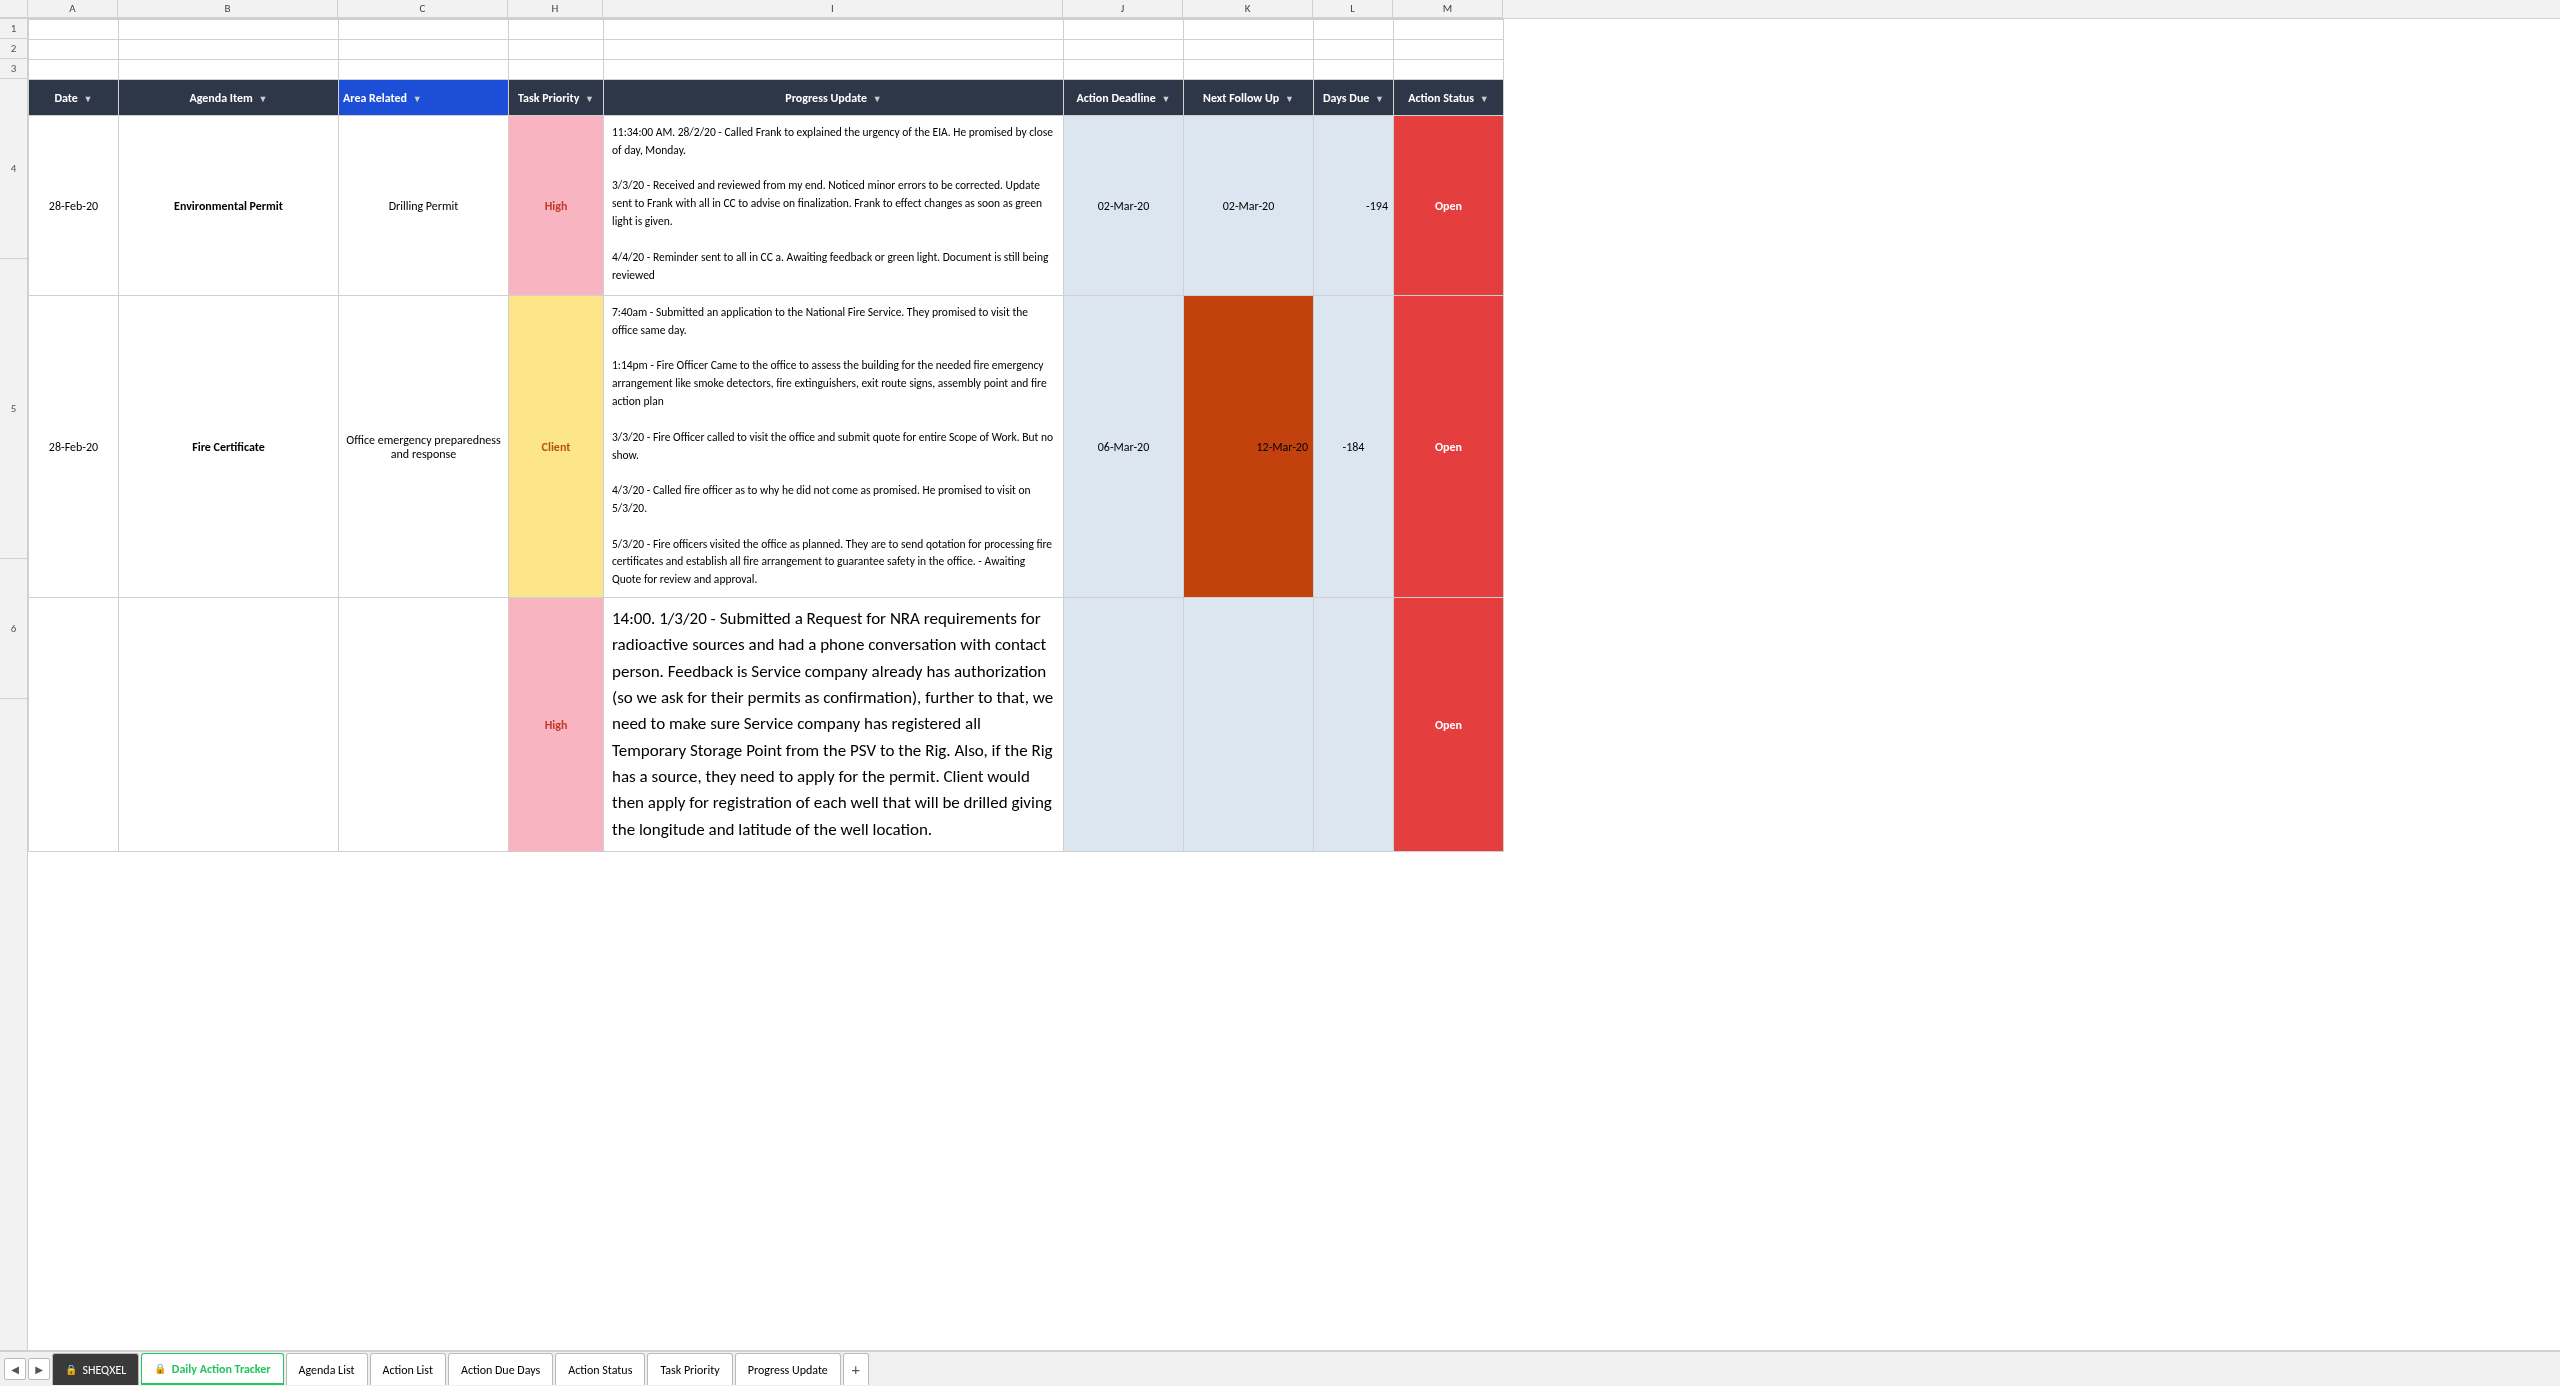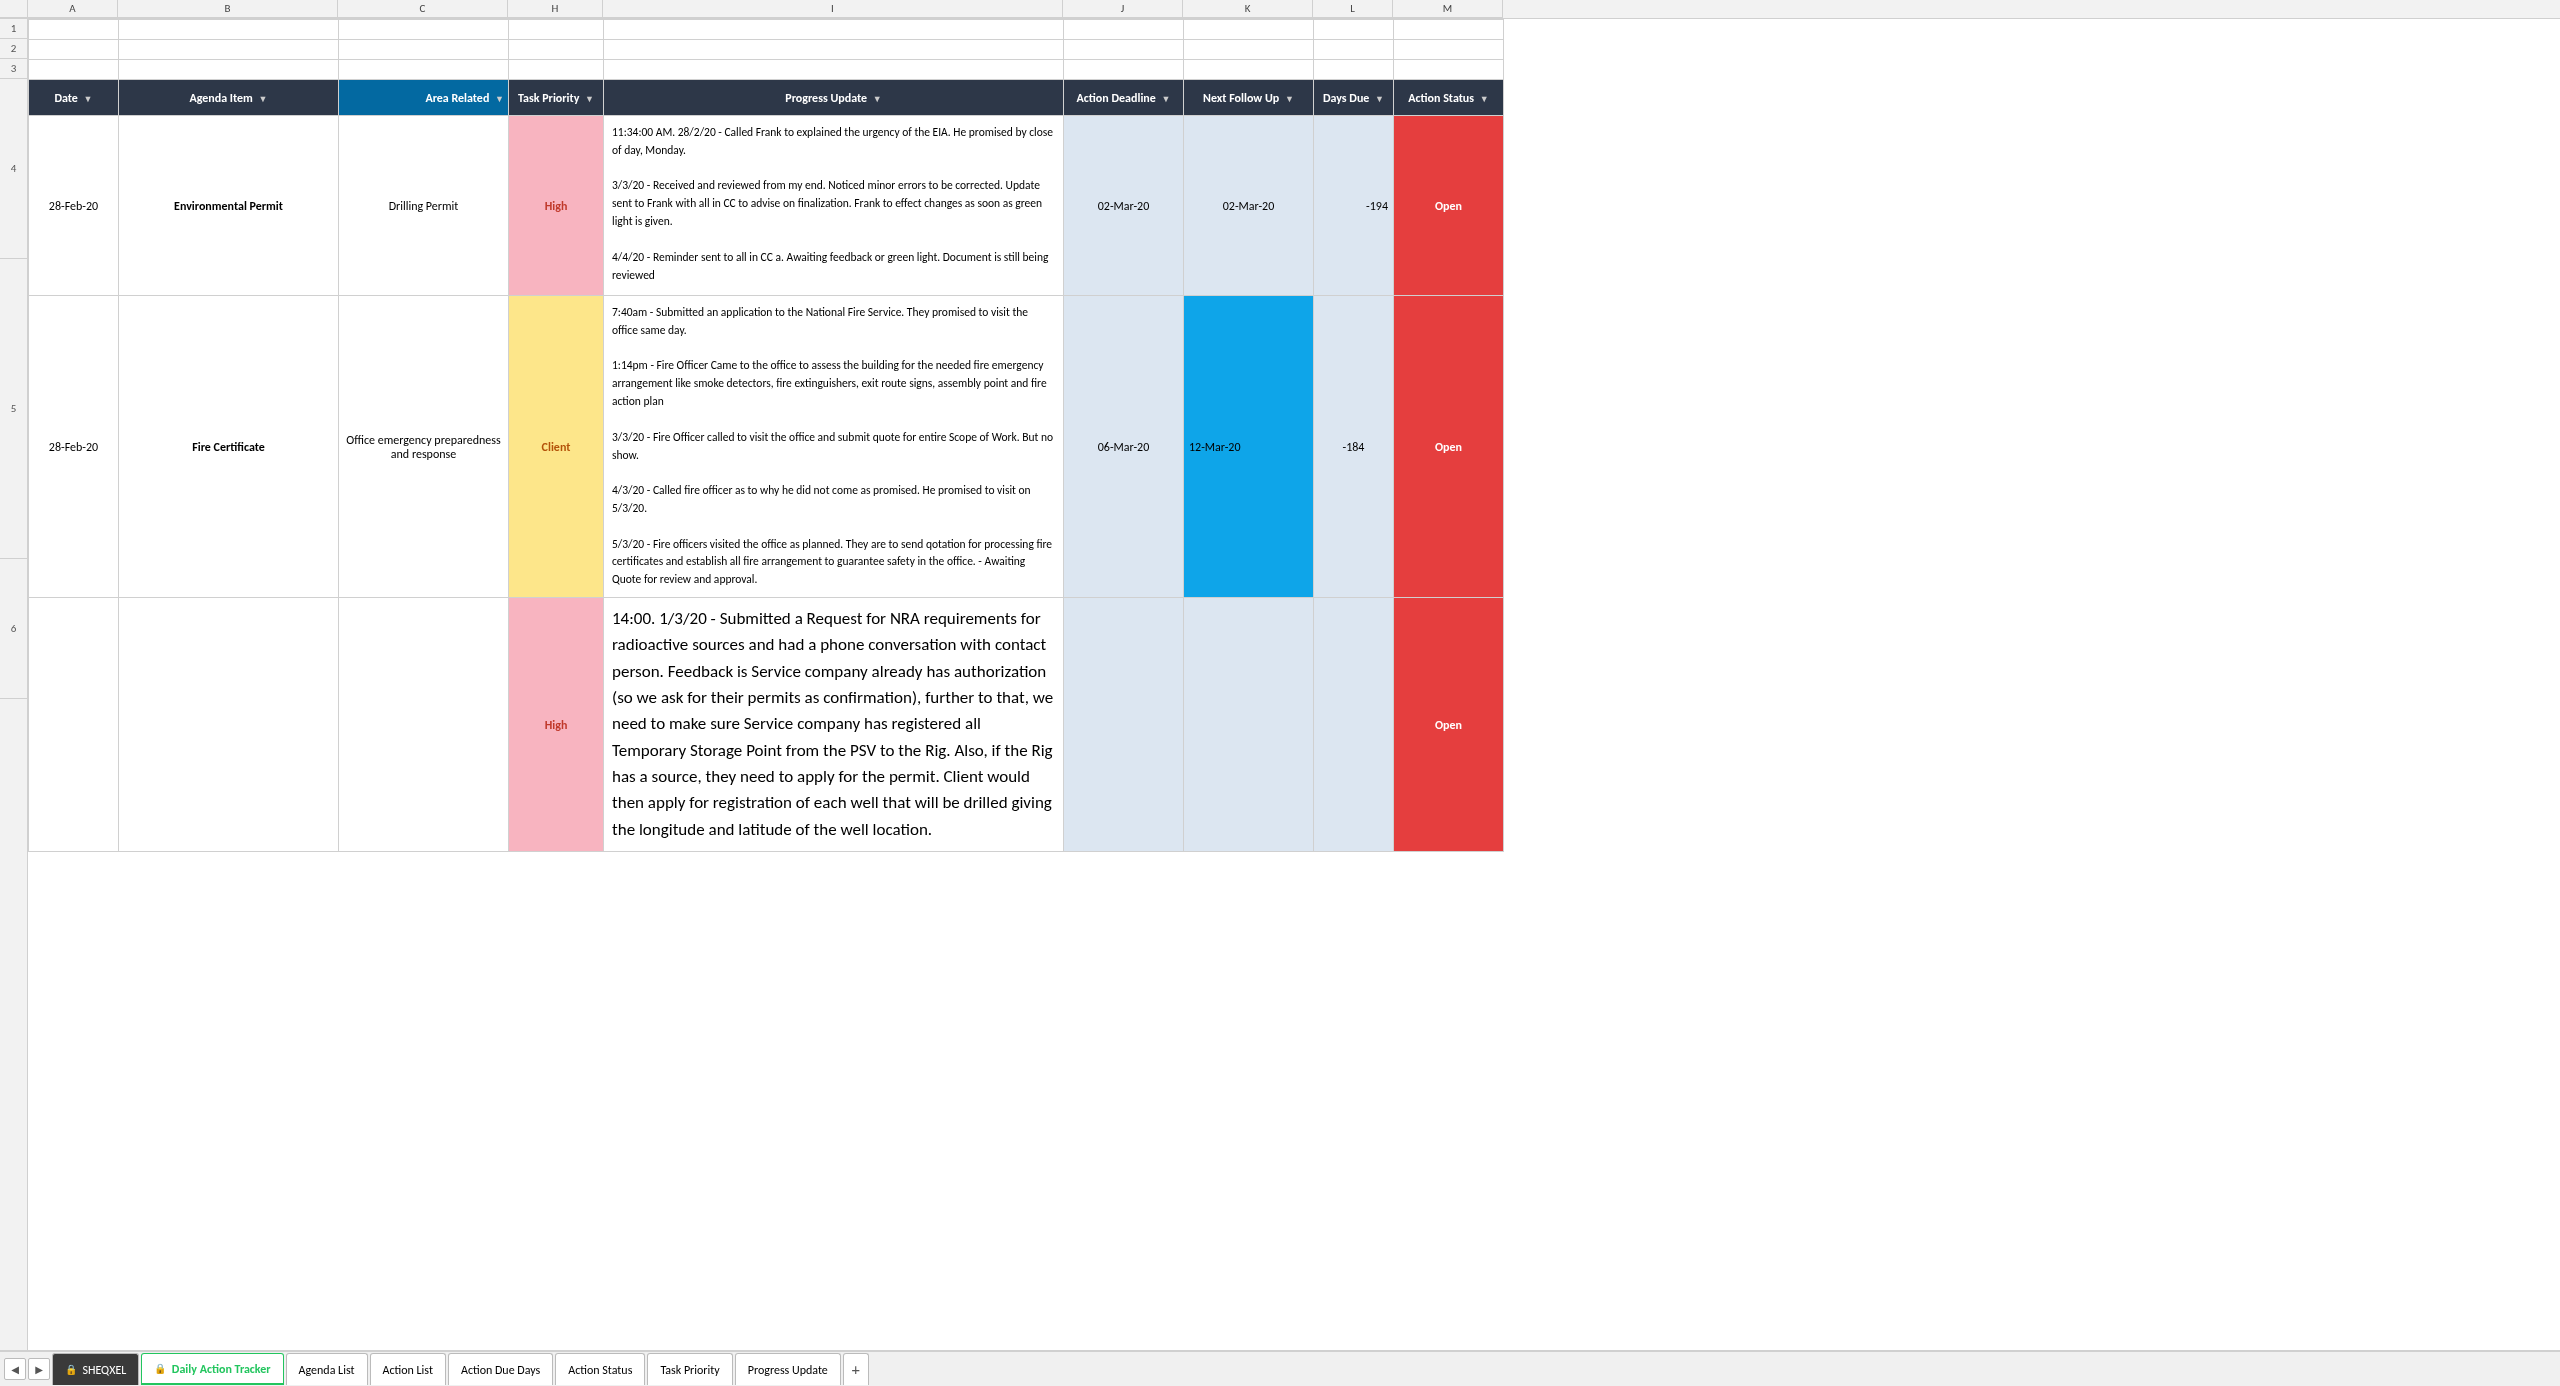--- a/index.html
+++ b/index.html
@@ -147,7 +147,7 @@
               <span>Agenda Item</span>
               <span class="filter-arrow">▼</span>
             </th>
-            <th style="background:#0369a1; color:#fff; text-align:right;">
+            <th style="background:#1d4ed8; color:#fff; text-align:left;">
               <span>Area Related</span>
               <span class="filter-arrow">▼</span>
             </th>

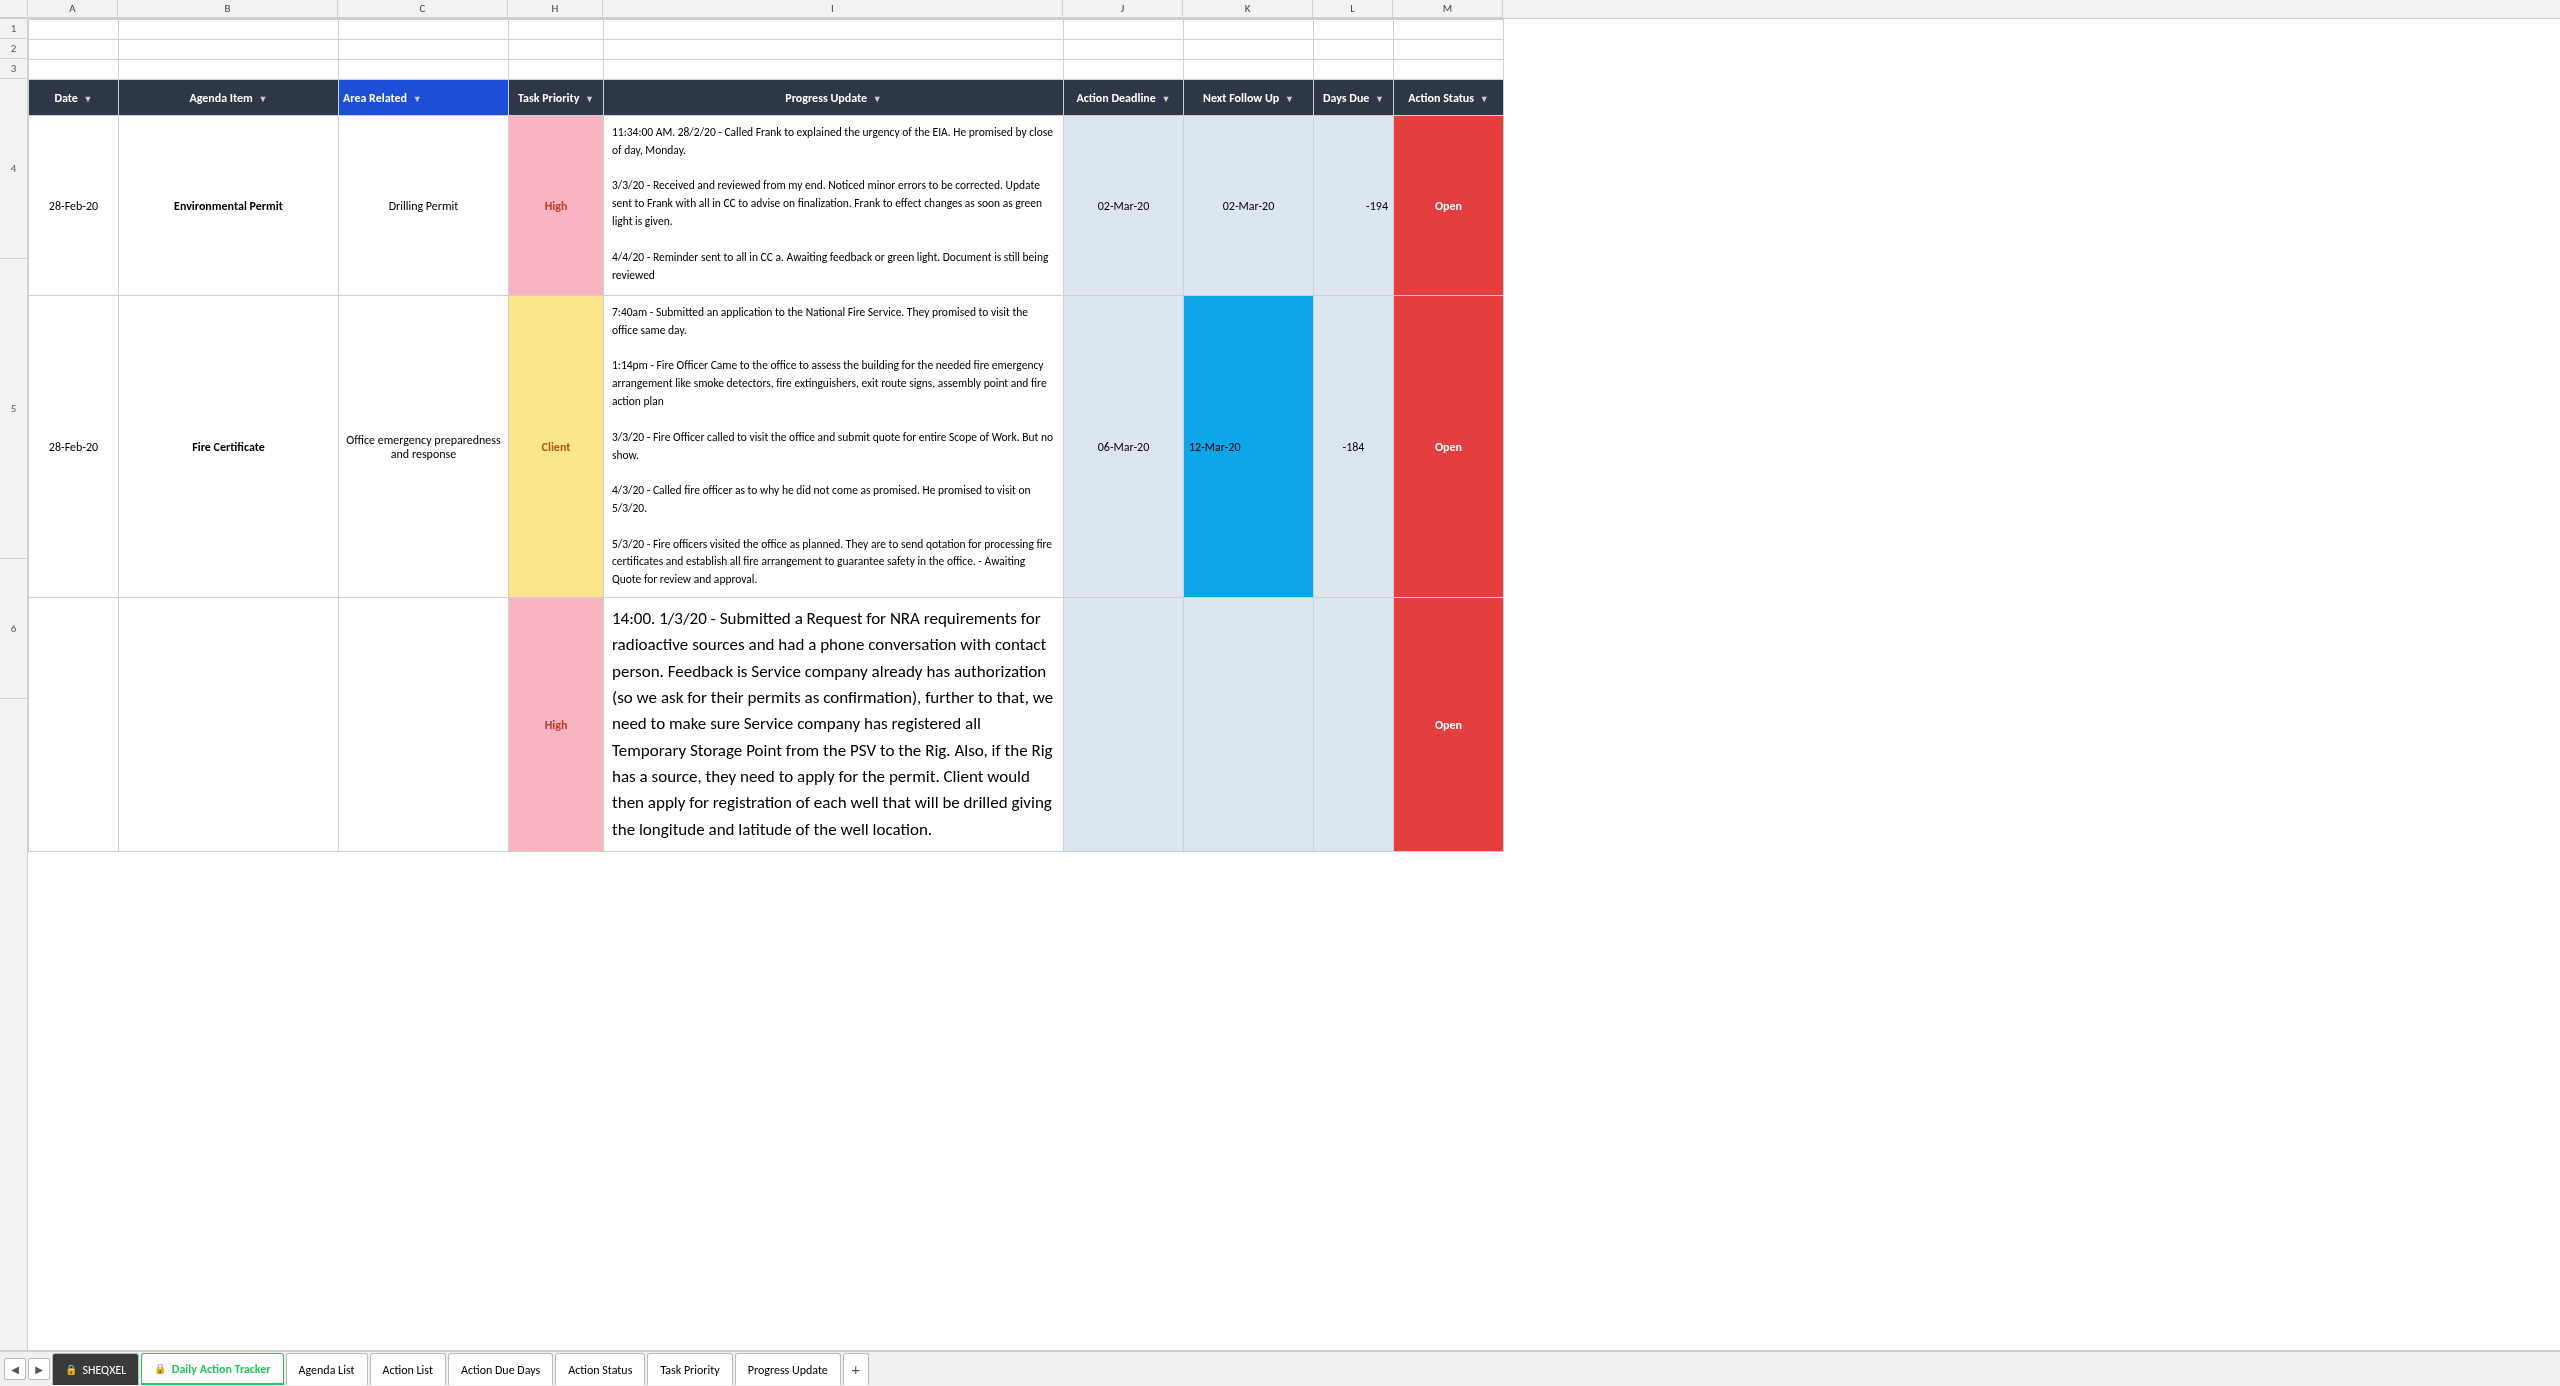--- a/index.html
+++ b/index.html
@@ -232,7 +232,7 @@
             <td style="border:1px solid #d0d0d0; text-align:center; background-color:#dce6f1;">
               <span>06-Mar-20</span>
             </td>
-            <td style="border:1px solid #d0d0d0; text-align:left; background-color:#0ea5e9;">
+            <td style="border:1px solid #d0d0d0; text-align:right; background-color:#c2410c;">
               <span>12-Mar-20</span>
             </td>
             <td style="border:1px solid #d0d0d0; text-align:center; background-color:#dce6f1;">

